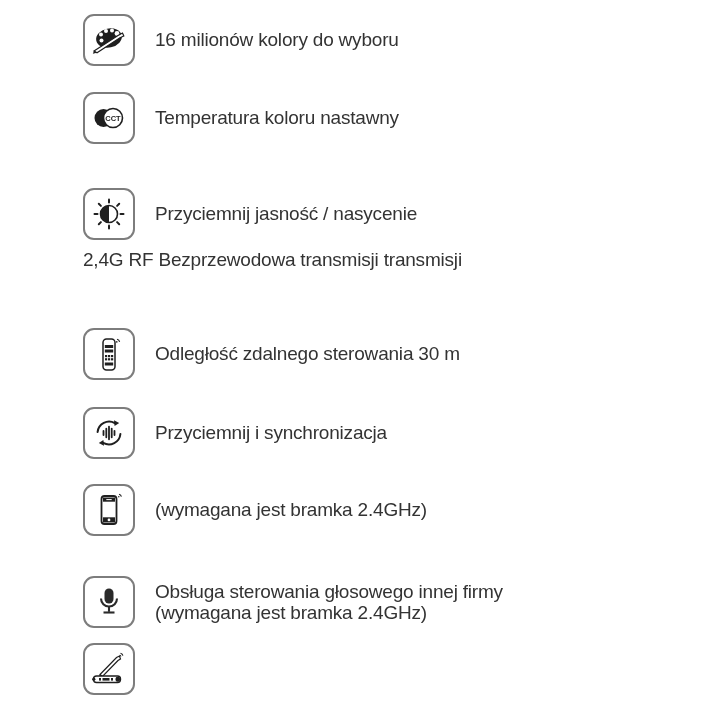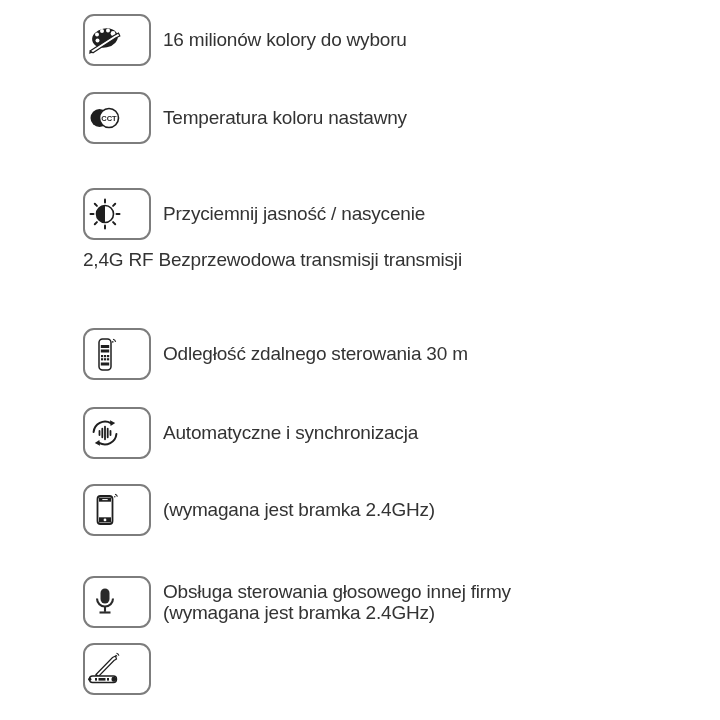--- a/index.html
+++ b/index.html
@@ -7,7 +7,7 @@
     width:720px;height:720px;background:#ffffff;position:relative;overflow:hidden;
     font-family:"Liberation Sans", sans-serif;
   }
-  .row{position:absolute;left:83px;display:flex;align-items:center;gap:12px;}
+  .row{position:absolute;left:83px;display:flex;align-items:center;gap:20px;}
   .icon-box{
     width:68px;height:52px;box-sizing:border-box;flex:0 0 auto;
     border:2px solid #7d7d7d;border-radius:11px;background:#fff;

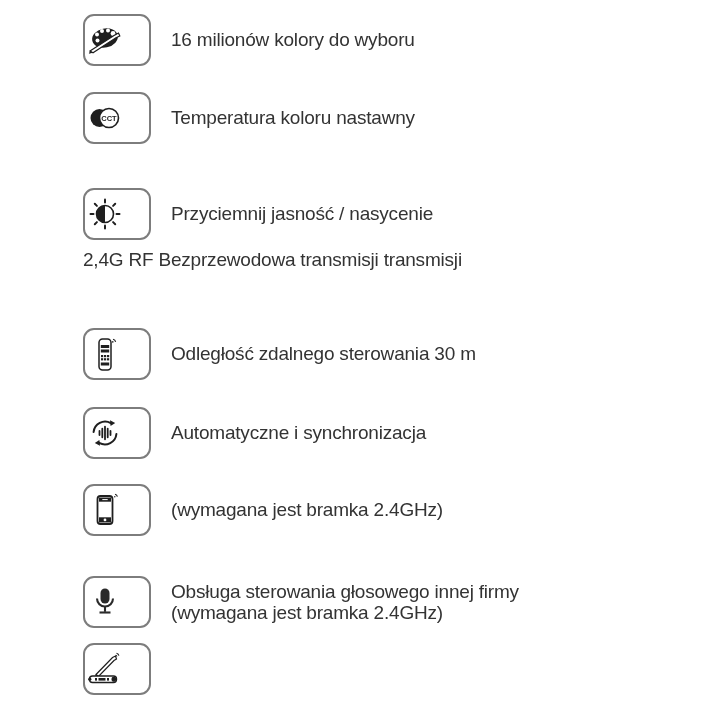--- a/index.html
+++ b/index.html
@@ -9,9 +9,9 @@
   }
   .row{position:absolute;left:83px;display:flex;align-items:center;gap:20px;}
   .icon-box{
-    width:68px;height:52px;box-sizing:border-box;flex:0 0 auto;
+    width:52px;height:52px;box-sizing:border-box;flex:0 0 auto;
     border:2px solid #7d7d7d;border-radius:11px;background:#fff;
-    display:flex;align-items:center;justify-content:flex-start;
+    display:flex;align-items:center;justify-content:center;
   }
   .icon-box svg{display:block;}
   .feature-text{font-size:19px;color:#333333;line-height:21.5px;letter-spacing:-0.2px;white-space:nowrap;}

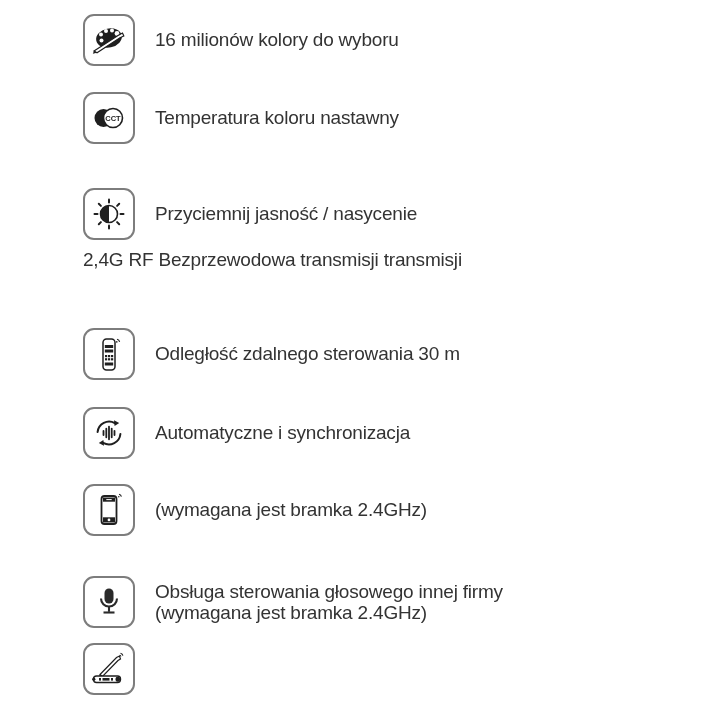--- a/index.html
+++ b/index.html
@@ -121,7 +121,7 @@
     </svg>
   </div>
   <div class="feature-text">
-    <div>Automatyczne i synchronizacja</div>
+    <div>Przyciemnij i synchronizacja</div>
   </div>
 </div>
 

